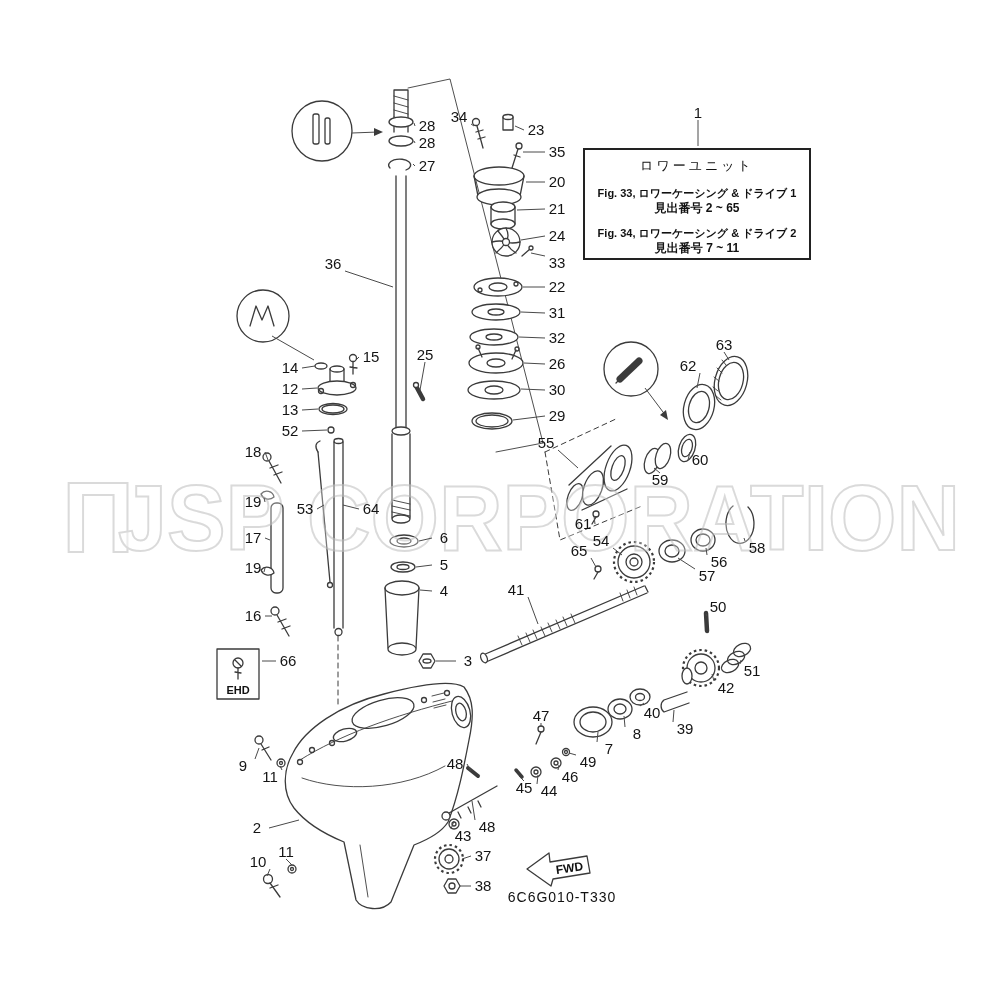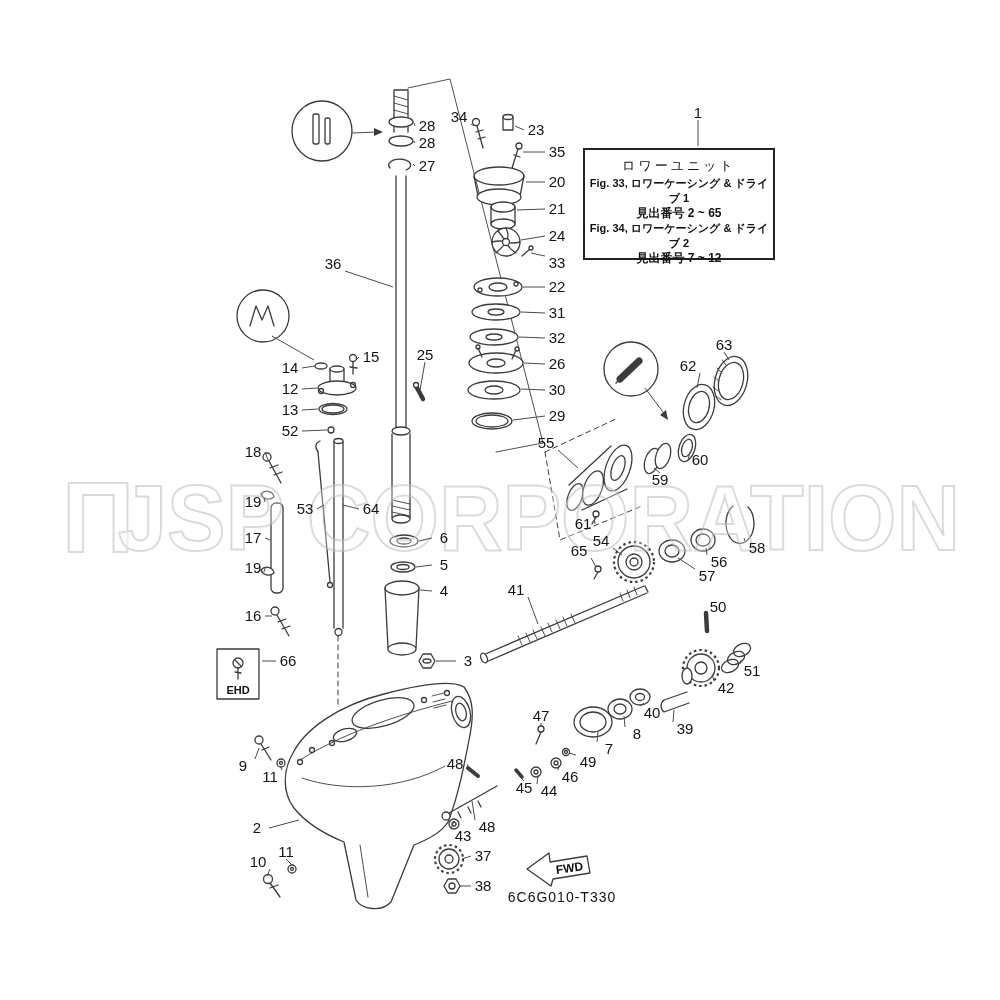--- a/index.html
+++ b/index.html
@@ -15,7 +15,7 @@
   .teeth{fill:none;stroke:#3b3b3b;stroke-width:2.2;stroke-dasharray:2.5 3;}
   .wm{font-family:"Liberation Sans",sans-serif;font-weight:bold;
       fill:rgba(255,255,255,0.5);stroke:#c3c3c3;stroke-width:2;}
-  .info-box{position:absolute;left:583px;top:148px;width:192px;height:112px;
+  .info-box{position:absolute;left:583px;top:148px;width:228px;height:112px;
             border:2px solid #222;background:#fff;text-align:center;box-sizing:border-box;
             padding-top:7px;z-index:5;}
   .info-line-big{font-size:13px;letter-spacing:3px;color:#111;line-height:18px;}

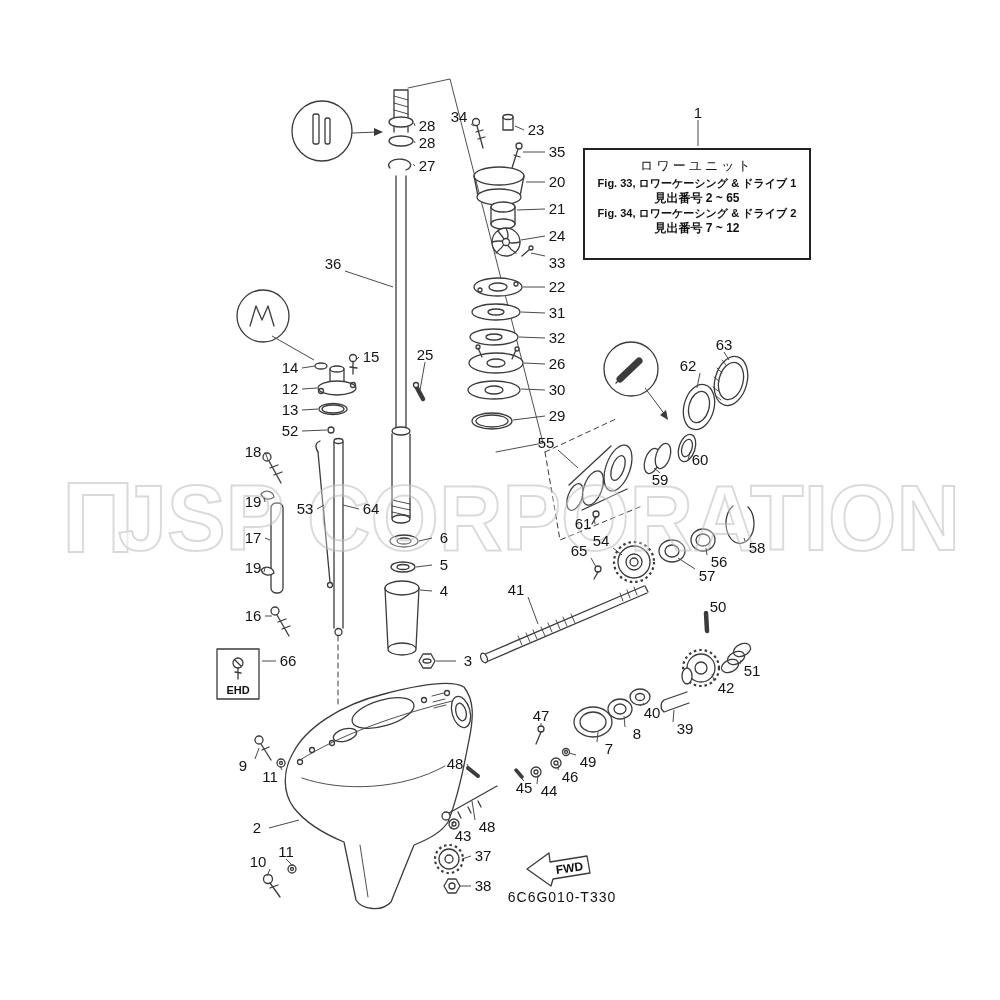--- a/index.html
+++ b/index.html
@@ -19,7 +19,7 @@
             border:2px solid #222;background:#fff;text-align:center;box-sizing:border-box;
             padding-top:7px;z-index:5;}
   .info-line-big{font-size:13px;letter-spacing:3px;color:#111;line-height:18px;}
-  .info-line-fig{font-size:11px;font-weight:bold;color:#111;line-height:15px;margin-top:1px;}
+  .info-line-fig{font-size:11px;font-weight:bold;color:#111;line-height:15px;margin-top:11px;}
   .info-line-sub{font-size:12px;font-weight:bold;color:#111;line-height:14px;}
 </style>
 </head>

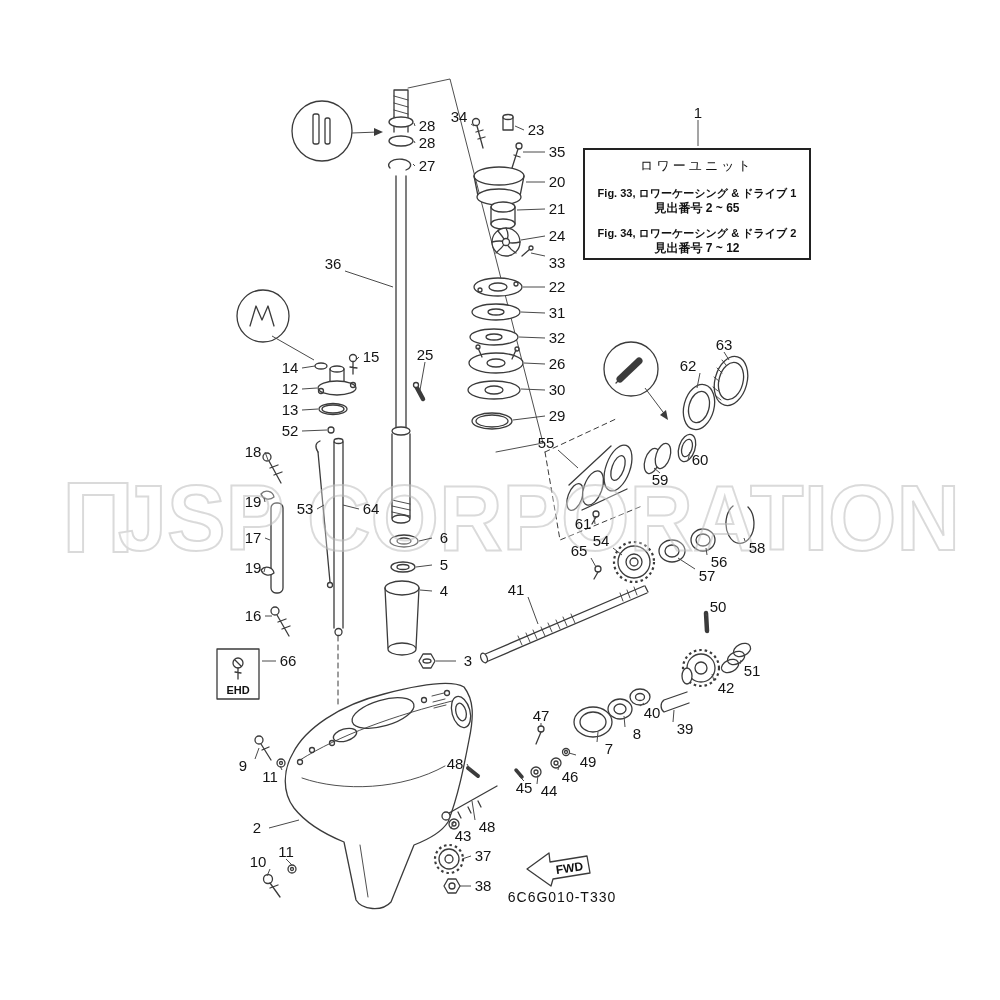--- a/index.html
+++ b/index.html
@@ -531,7 +531,7 @@
     <div class="info-line-fig">Fig. 33, ロワーケーシング &amp; ドライブ 1</div>
     <div class="info-line-sub">見出番号 2 ~ 65</div>
     <div class="info-line-fig">Fig. 34, ロワーケーシング &amp; ドライブ 2</div>
-    <div class="info-line-sub">見出番号 7 ~ 12</div>
+    <div class="info-line-sub">見出番号 7 ~ 11</div>
   </div>
 
 </div>

